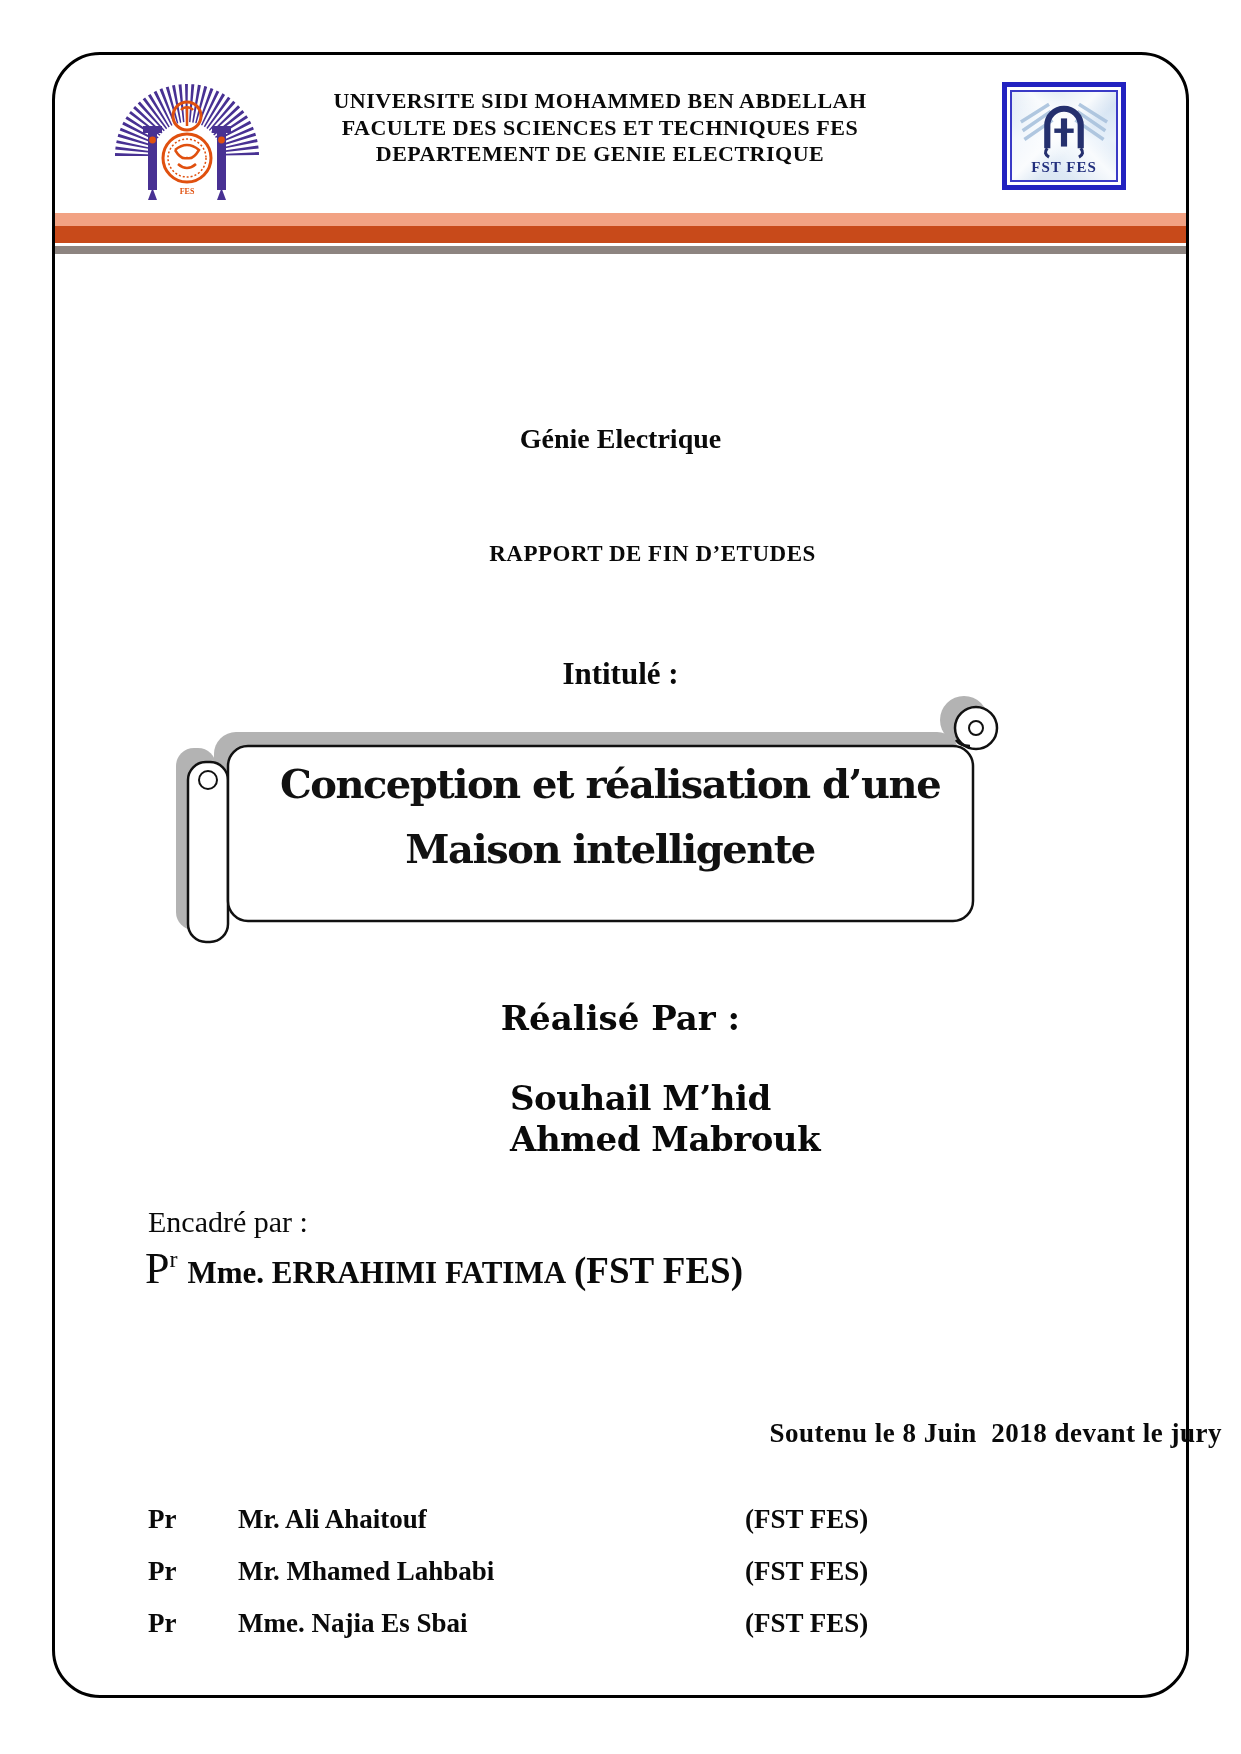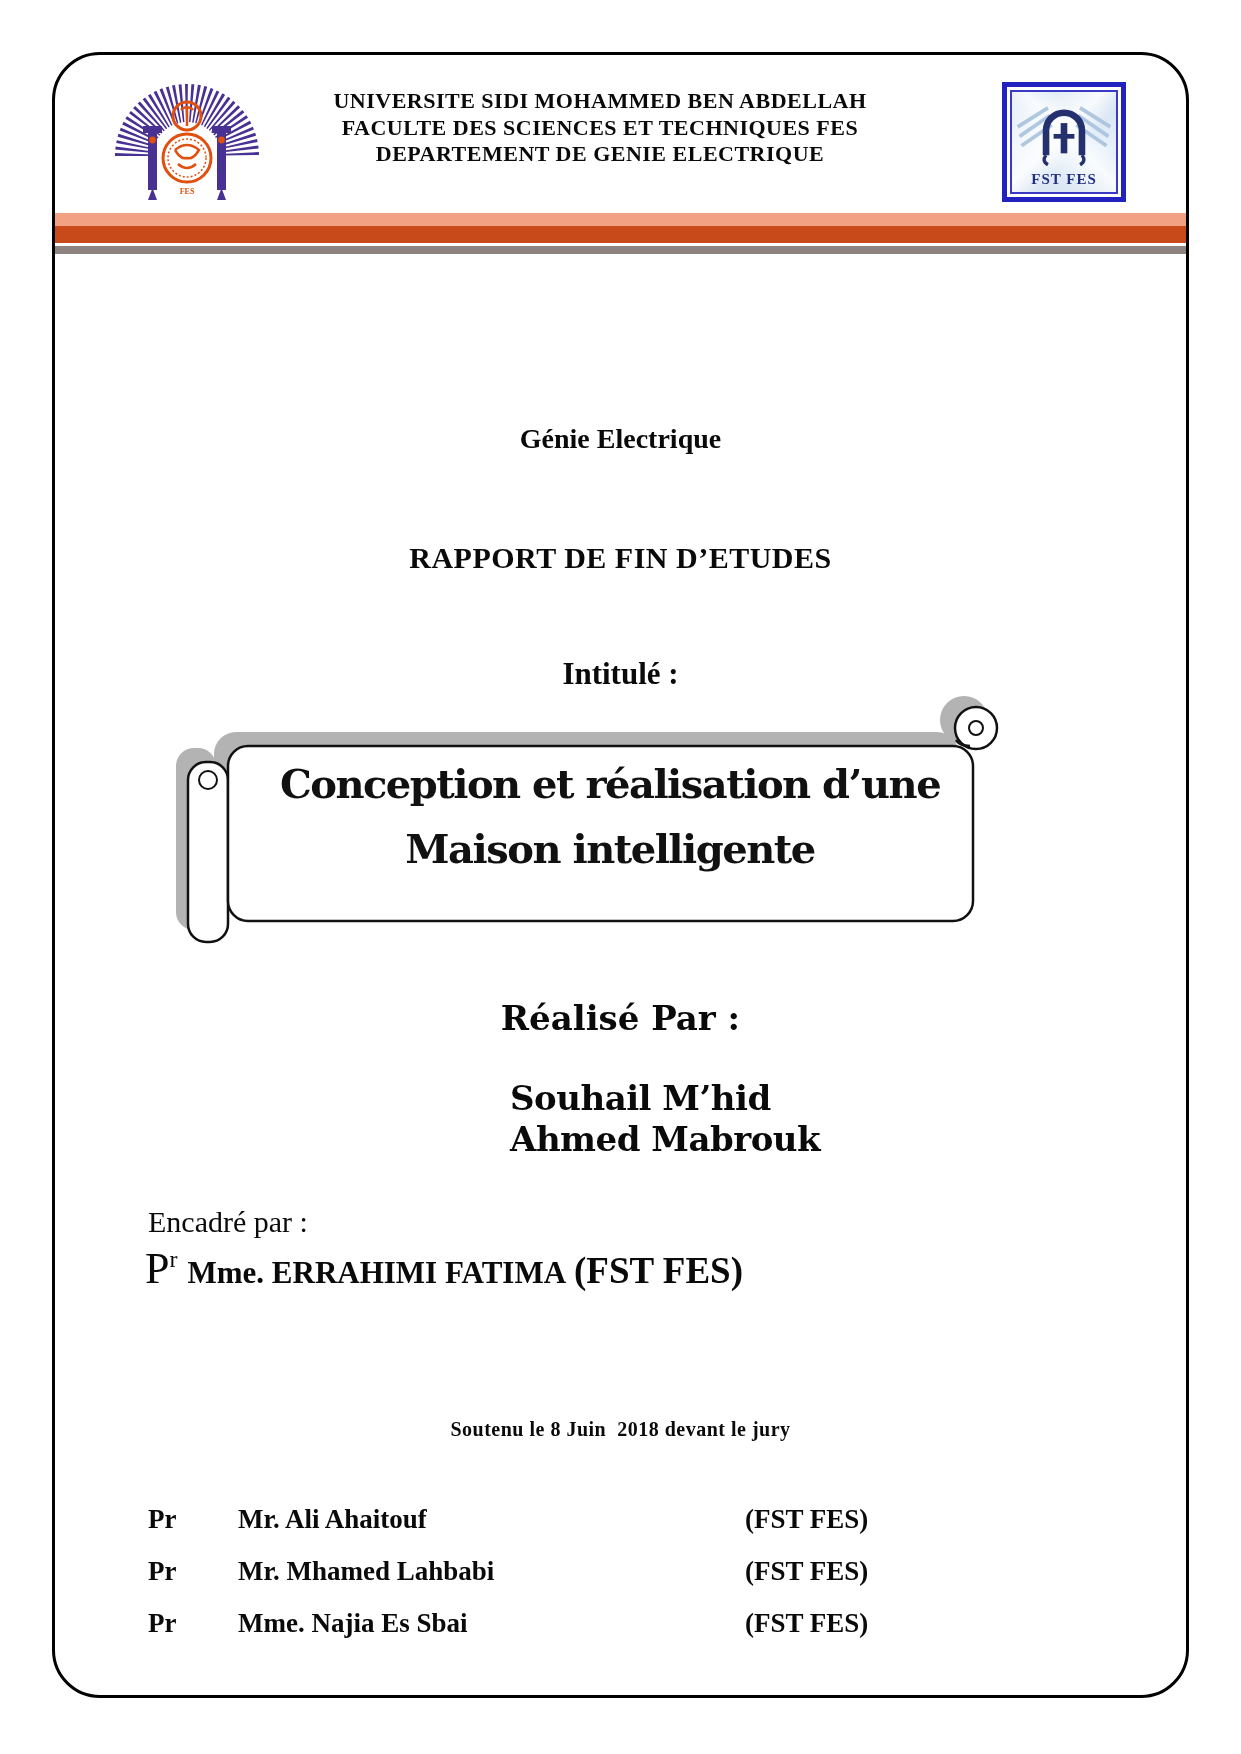--- a/index.html
+++ b/index.html
@@ -14,7 +14,7 @@
   }
   
   .logo-left { position:absolute; left:112px; top:70px; width:150px; height:140px; }
-  .logo-right { position:absolute; left:1002px; top:82px; width:124px; height:120px; }
+  .logo-right { position:absolute; left:1002px; top:82px; width:124px; height:108px; }
   .header-text {
     position:absolute; left:270px; top:88px; width:660px;
     text-align:center; font-weight:bold; font-size:22px; line-height:26.5px;

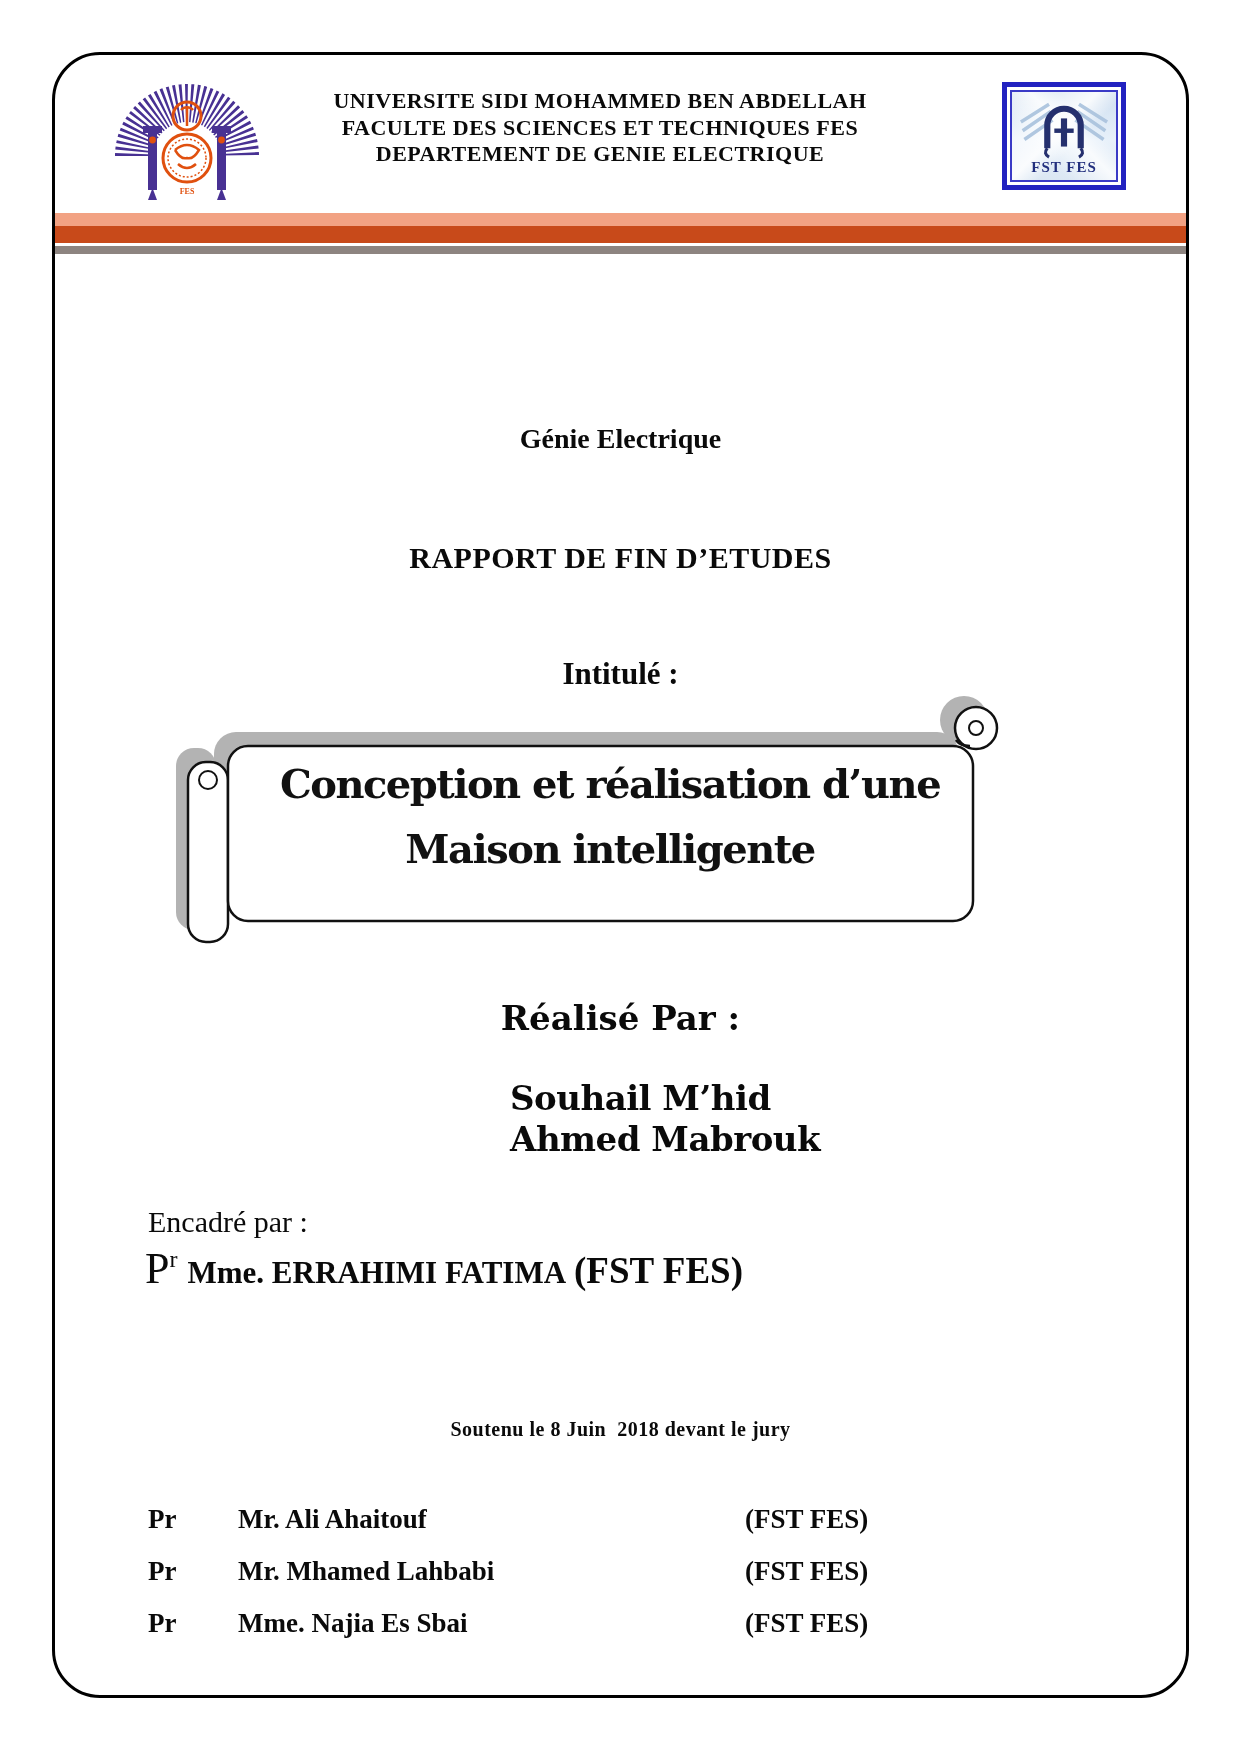--- a/index.html
+++ b/index.html
@@ -29,7 +29,7 @@
   .centerband { position:absolute; left:52px; width:1137px; text-align:center; }
   .degree    { top:391px; font-size:28px; font-weight:bold; letter-spacing:0.5px; }
   .specialty { top:423px; font-size:28px; font-weight:bold; }
-  .report    { top:541px; font-size:30px; font-weight:bold; letter-spacing:0.5px; }
+  .report    { top:541px; font-size:23px; font-weight:bold; letter-spacing:0.5px;margin-left:32px; }
   .intitule  { top:656px; font-size:31px; font-weight:bold; }
   
   .banner { position:absolute; left:170px; top:688px; width:840px; height:265px; }

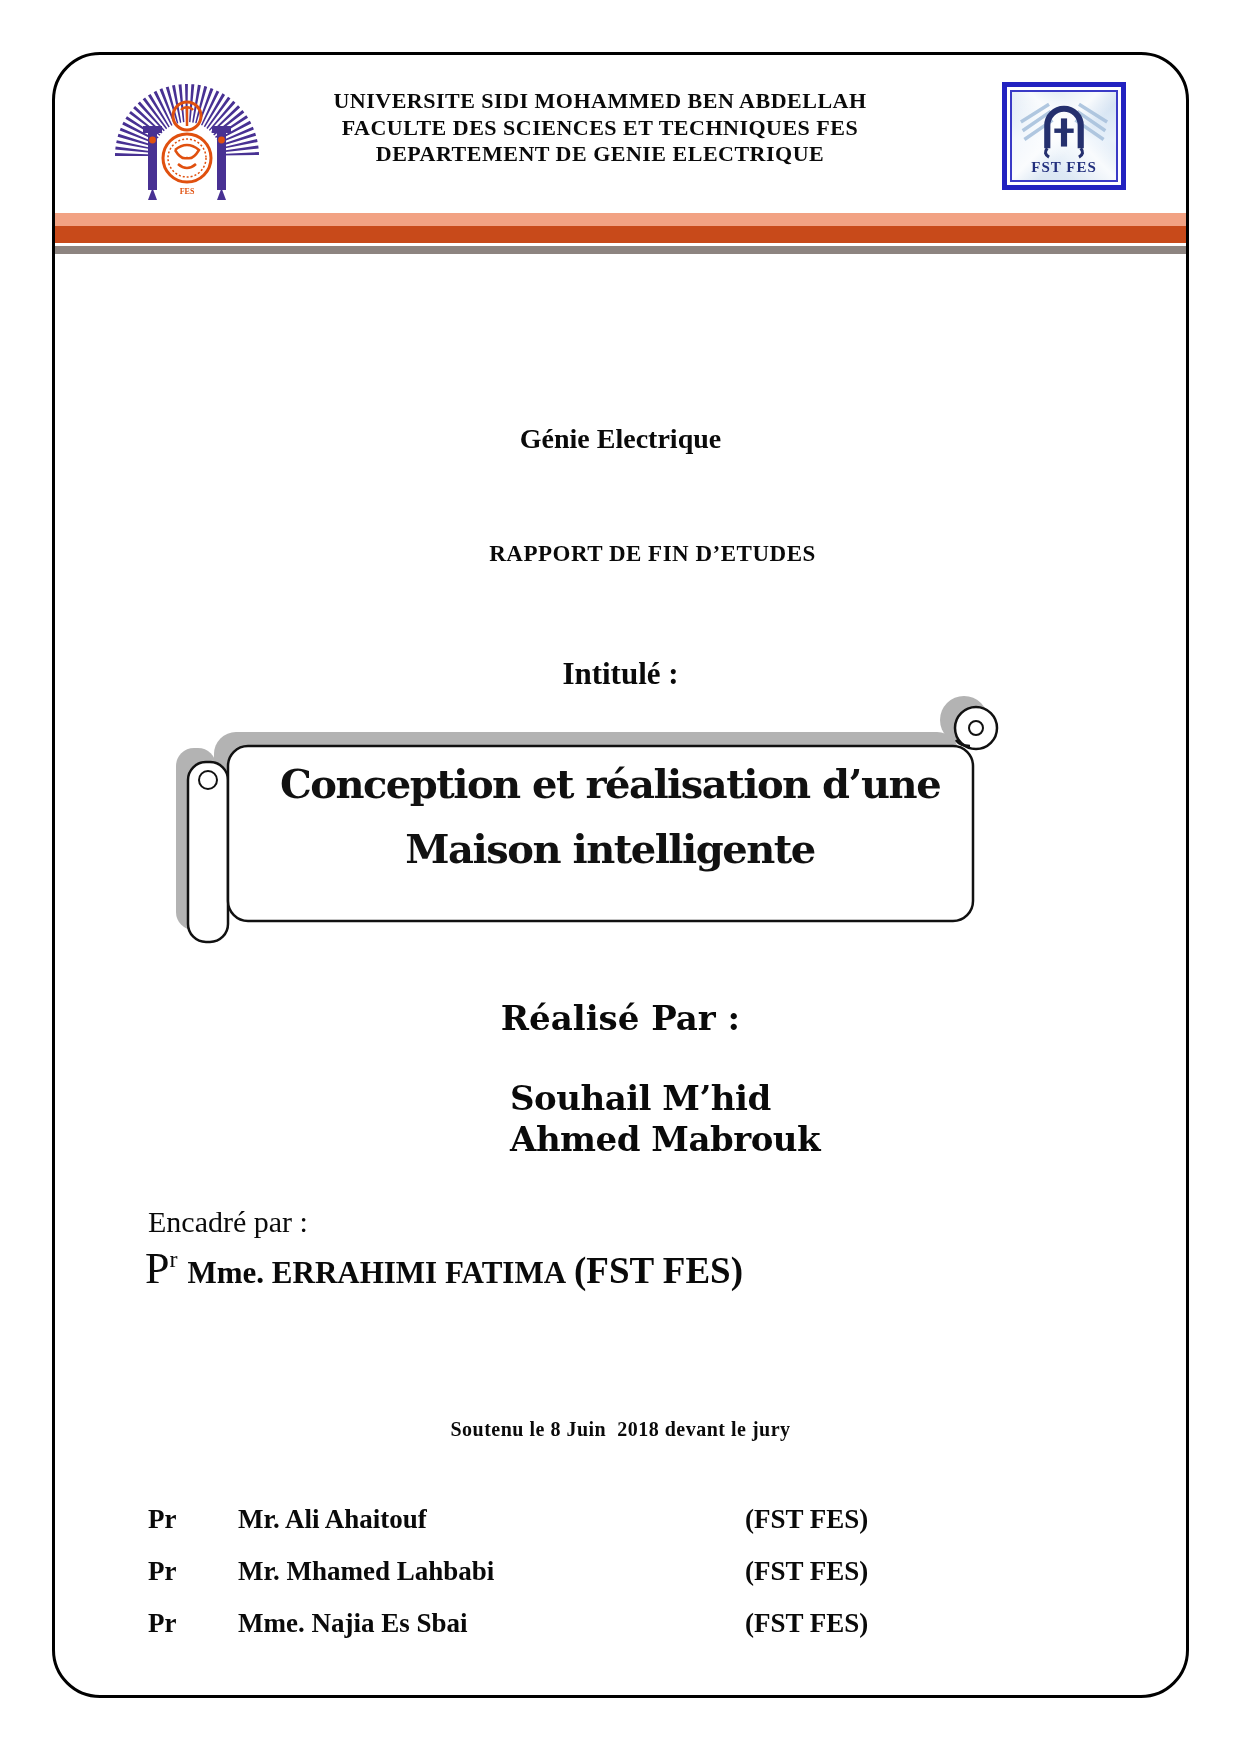--- a/index.html
+++ b/index.html
@@ -63,8 +63,8 @@
   .sup-aff  { font-size:37px; font-weight:bold; margin-left:8px; }
   
   .soutenu {
-    position:absolute; left:52px; width:1137px; top:1418px; text-align:center;
-    font-weight:bold; font-size:20px; white-space:pre; letter-spacing:0.5px;
+    position:absolute; left:52px; width:1137px; top:1418px; text-align:right;
+    font-weight:bold; font-size:27px; white-space:pre; letter-spacing:0.5px;padding-left:33px;
   }
   .jury-row { position:absolute; left:148px; width:900px; height:34px;
     font-weight:bold; font-size:27px;margin-top:32px; }

